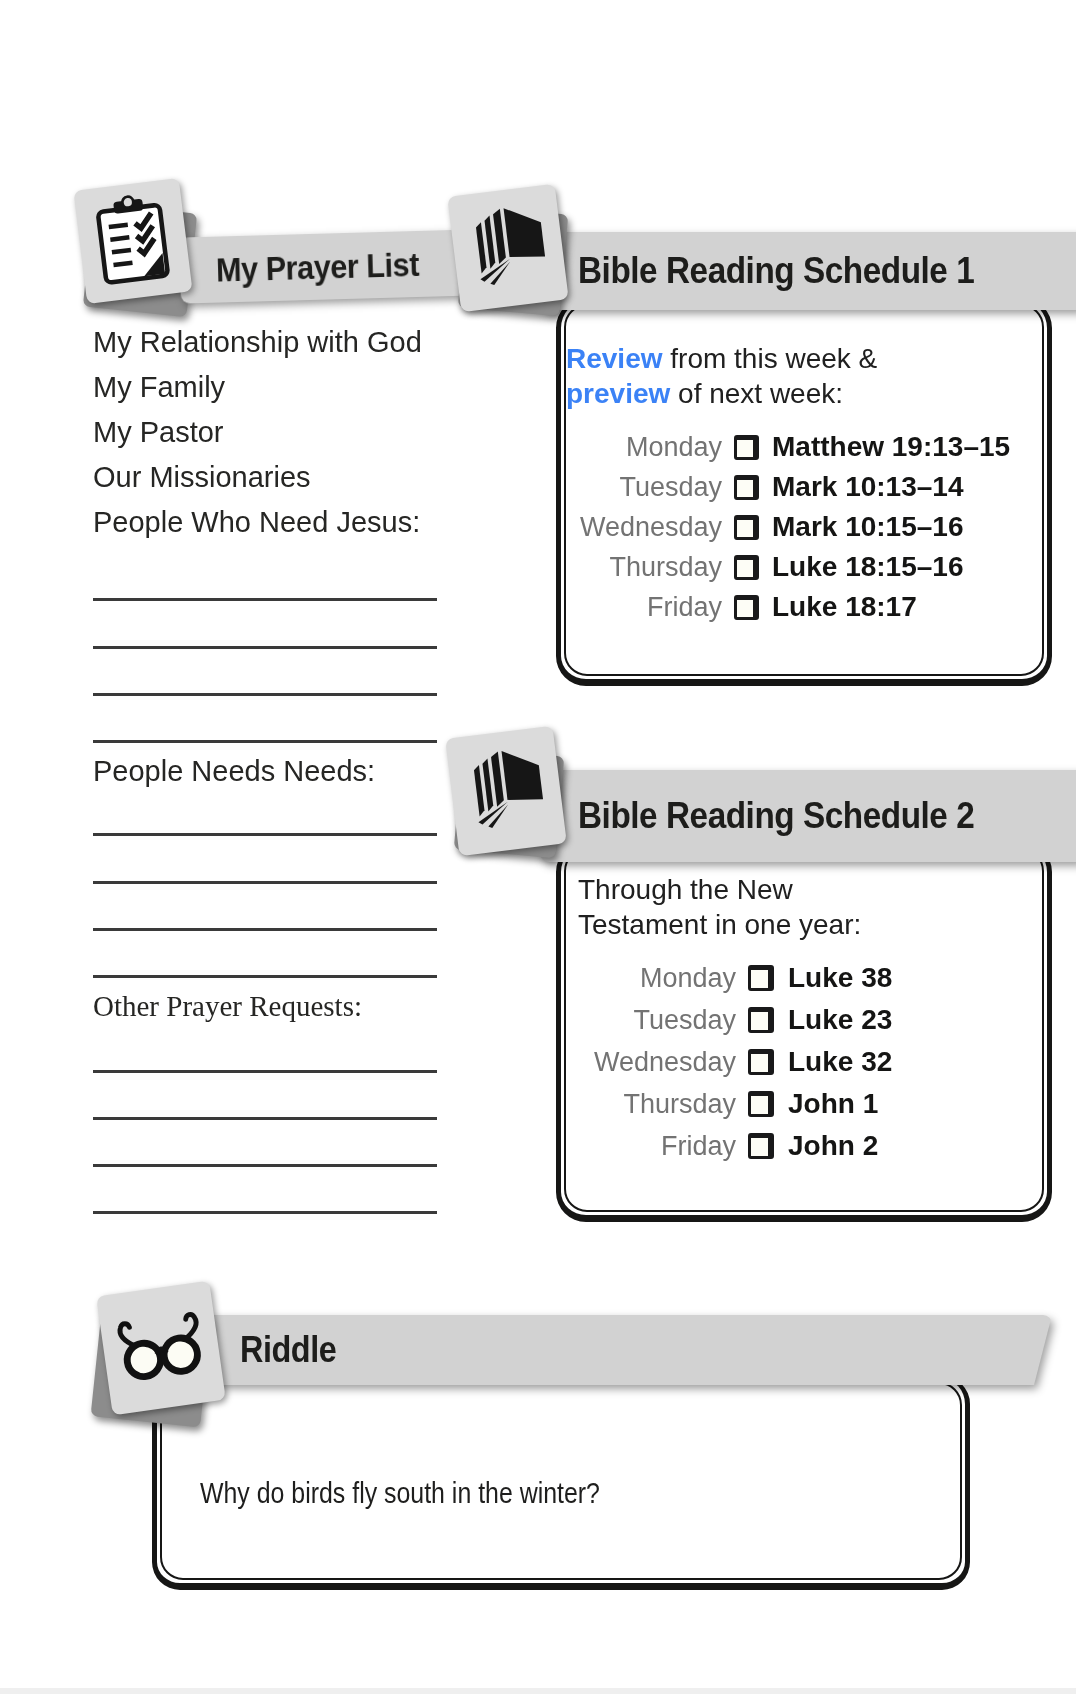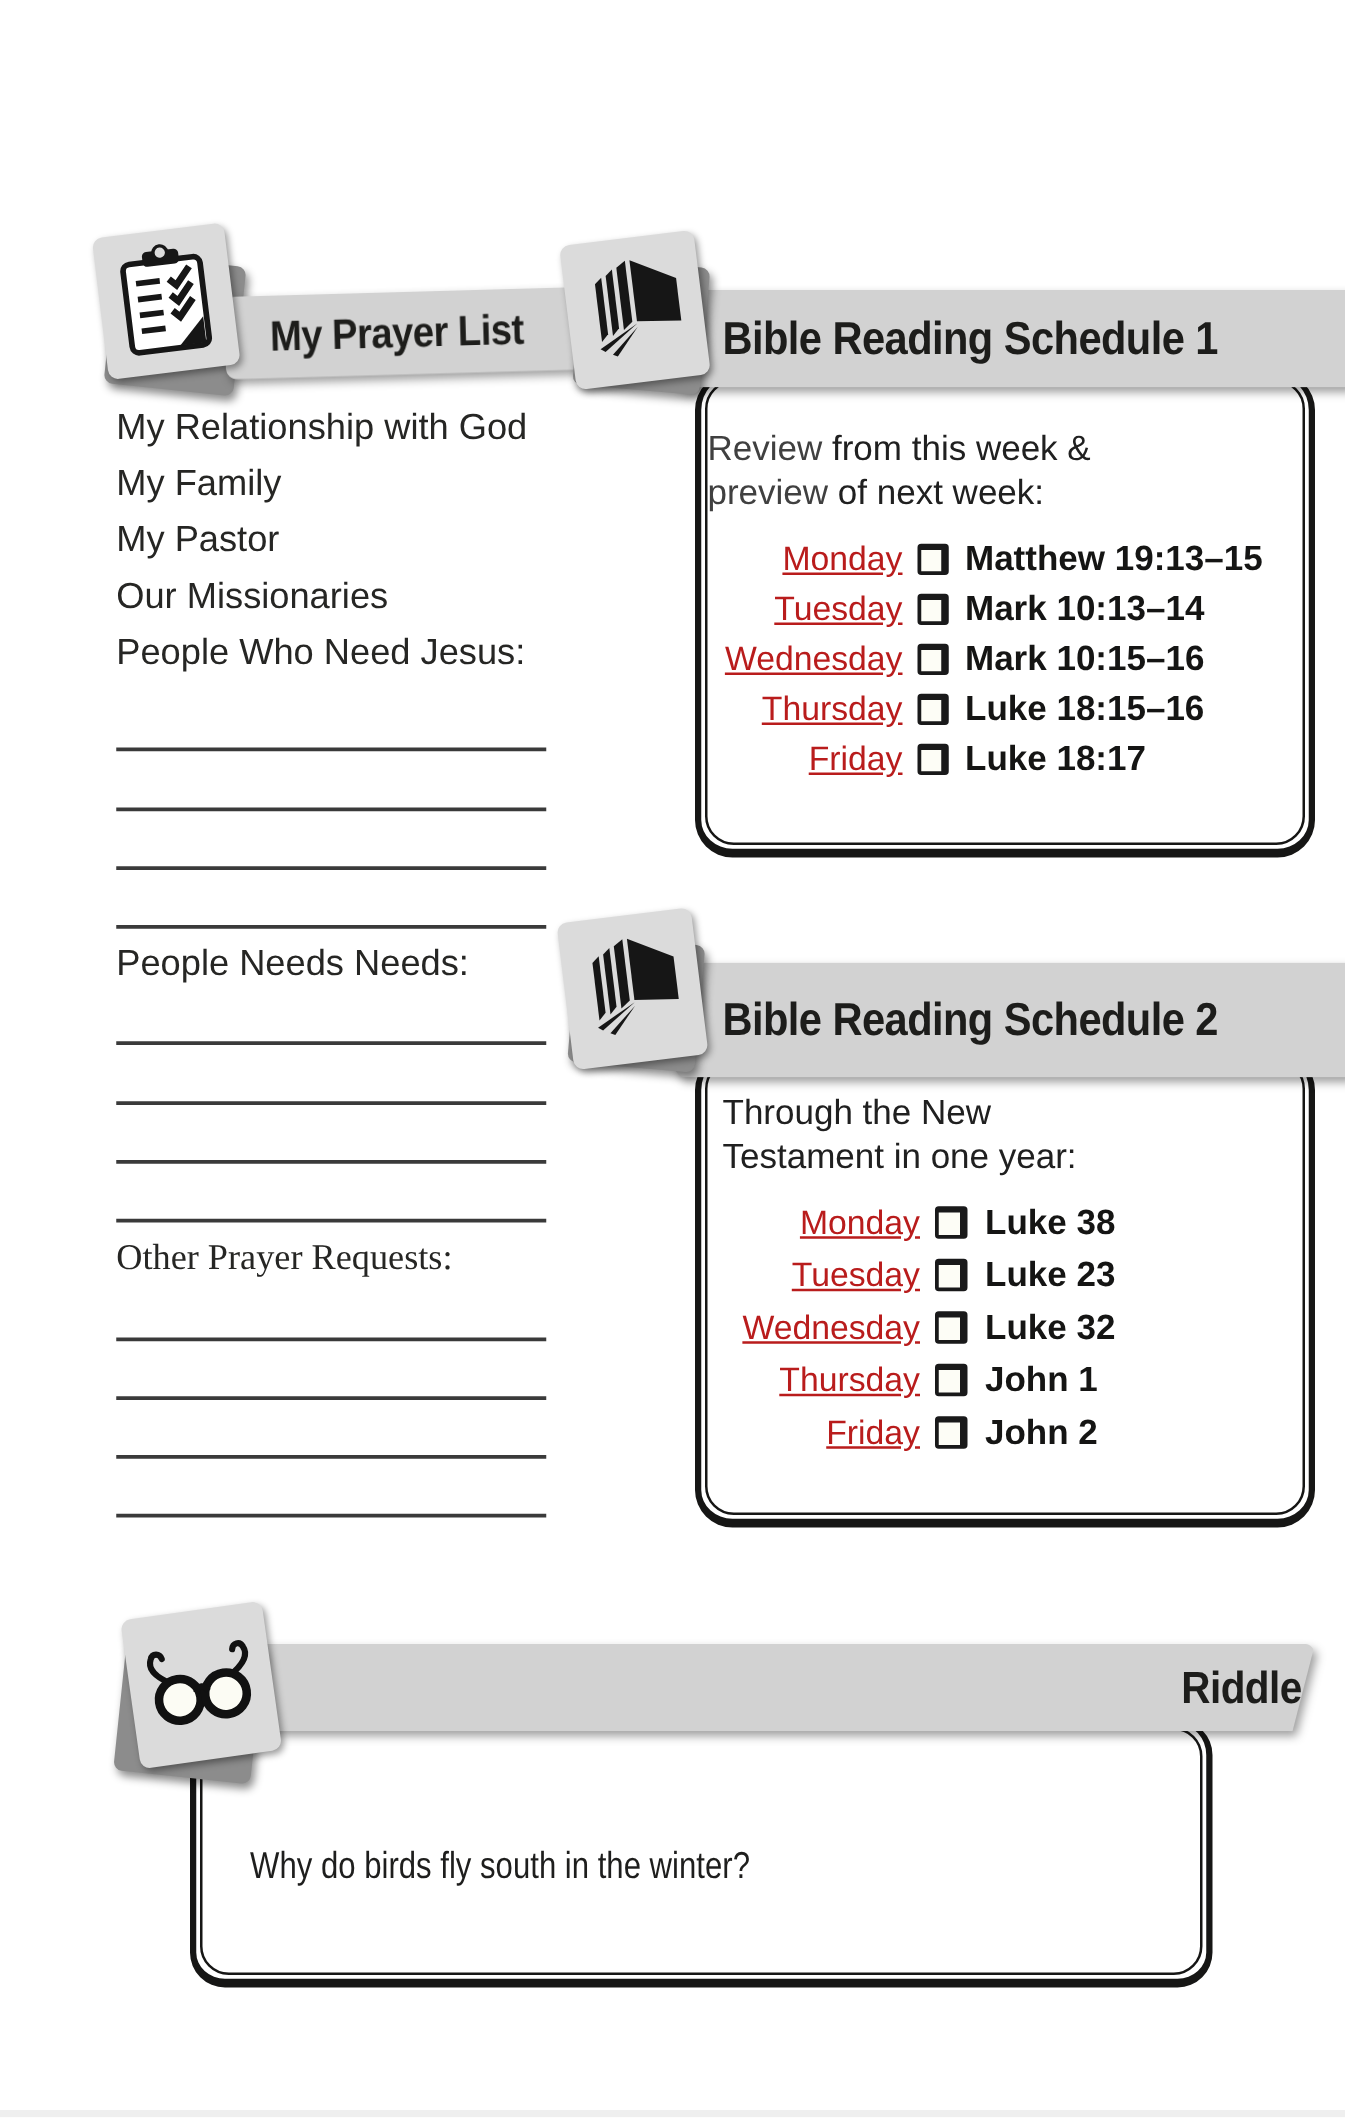--- a/index.html
+++ b/index.html
@@ -34,7 +34,7 @@
   .wline { position:absolute; left:93px; width:344px; height:0; border-bottom:3px solid #3a3a3a; z-index:2; }
   
   .intro { position:absolute; z-index:2; font-size:28px; line-height:35px; color:#202020; }
-  .intro b { font-weight:normal; color:#404040; }
+  .intro b { font-weight:bold; color:#3b82f6; }
   .rows { position:absolute; z-index:2; width:460px; }
   .srow { display:flex; align-items:center; height:40px; }
   .srow.tall { height:42px; }

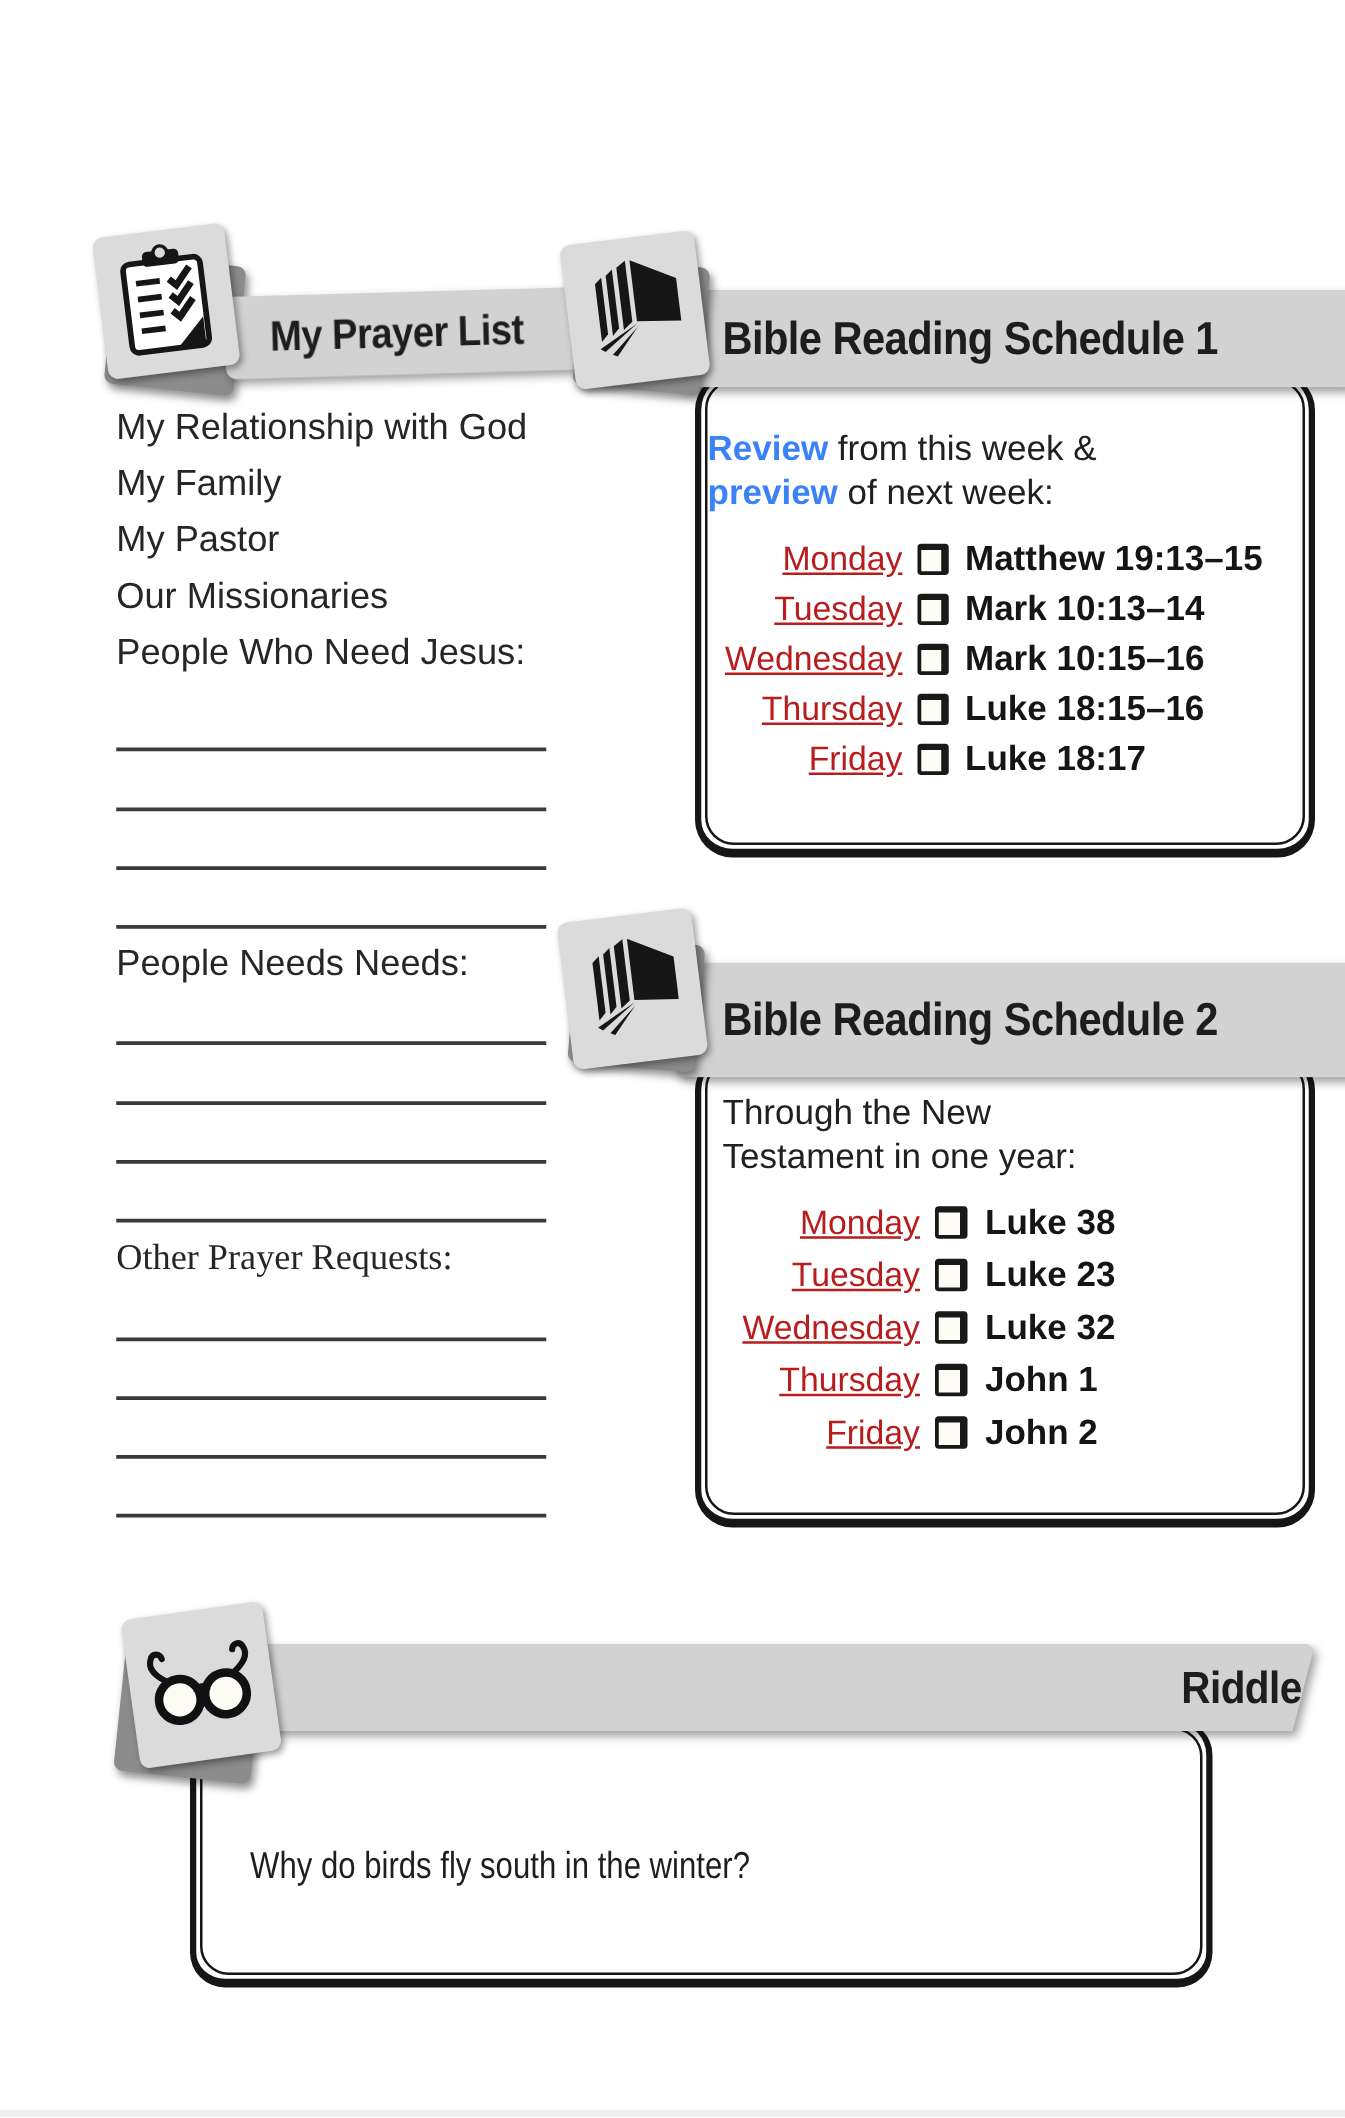--- a/index.html
+++ b/index.html
@@ -38,7 +38,7 @@
   .rows { position:absolute; z-index:2; width:460px; }
   .srow { display:flex; align-items:center; height:40px; }
   .srow.tall { height:42px; }
-  .day { font-size:27px; color:#b91c1c; text-align:right;text-decoration:underline; }
+  .day { font-size:27px; color:#737373; text-align:right; }
   .day.w1 { width:162px; }
   .day.w2 { width:176px; }
   .cb { box-sizing:border-box; width:25px; height:25px; margin-left:12px; background:#fdfdf6;

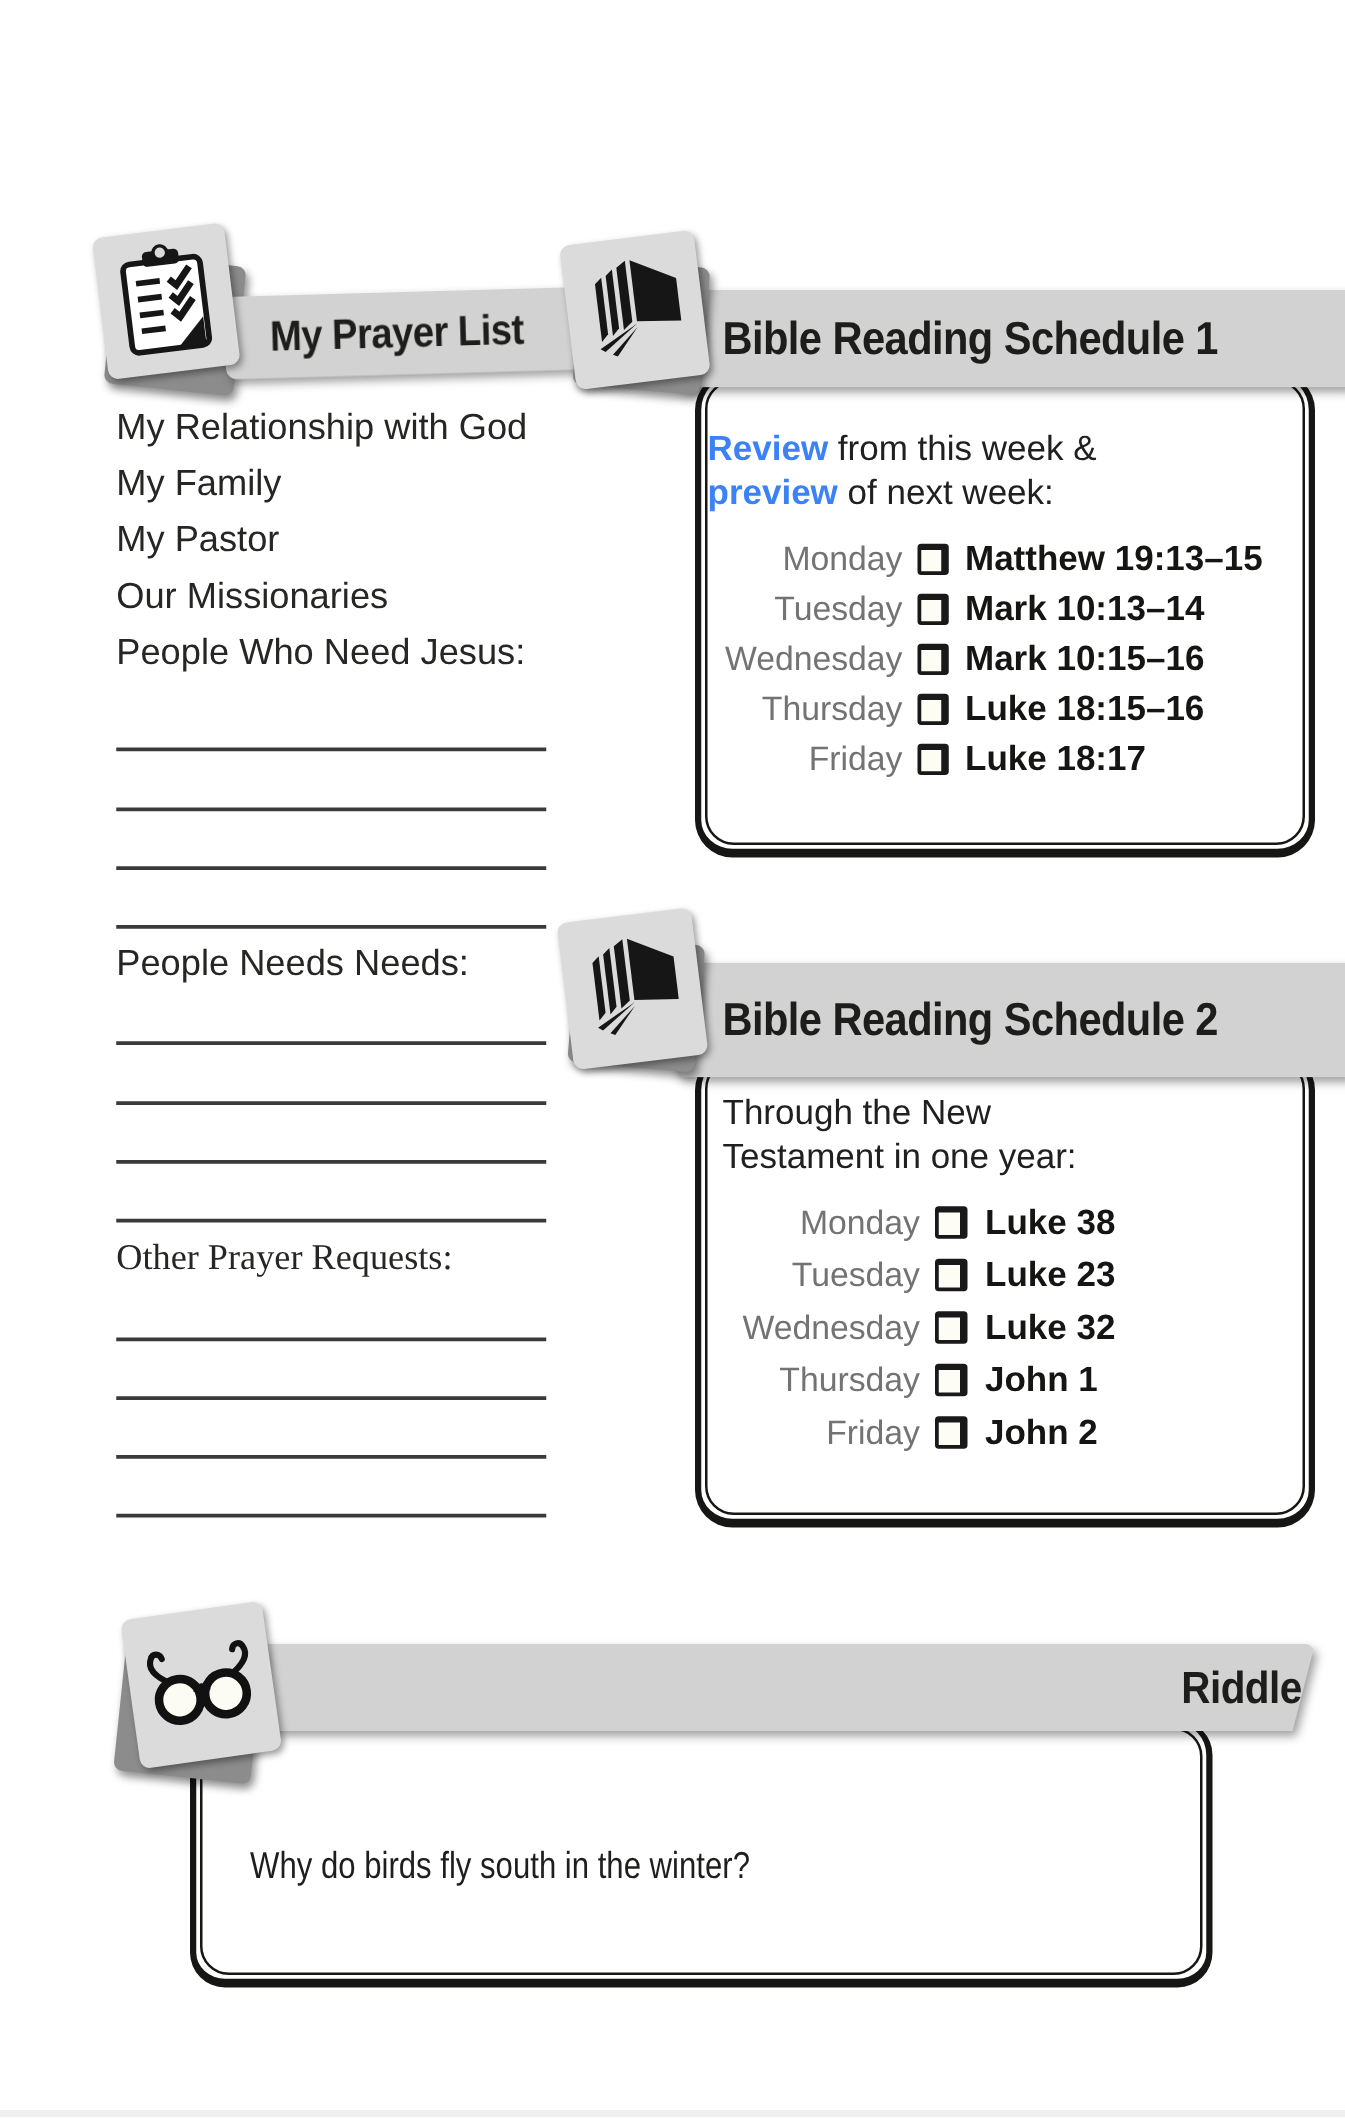--- a/index.html
+++ b/index.html
@@ -219,7 +219,7 @@
     </div>
 
   <div class="barwrap" style="left:196px; top:1315px; width:812px; height:70px;">
-    <div class="bar slant" style="padding-left:44px;justify-content:flex-end;">
+    <div class="bar slant" style="padding-left:44px;">
       <span class="bar-title" style="font-size:36px;">Riddle</span>
     </div>
   </div>

